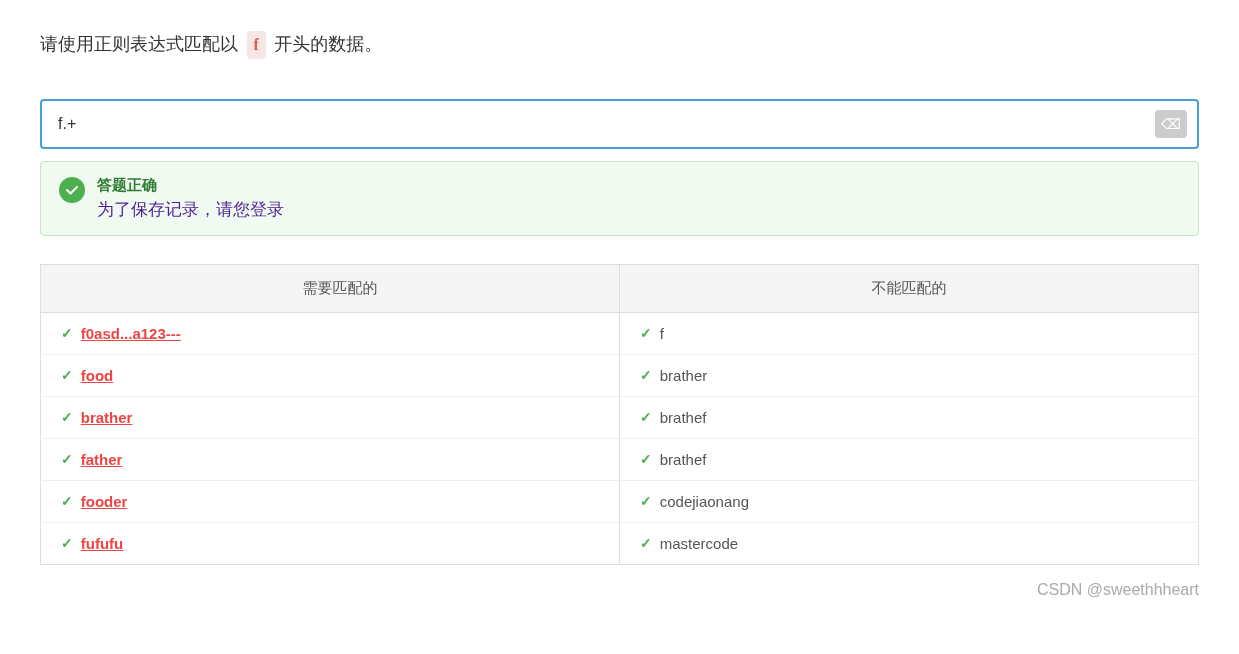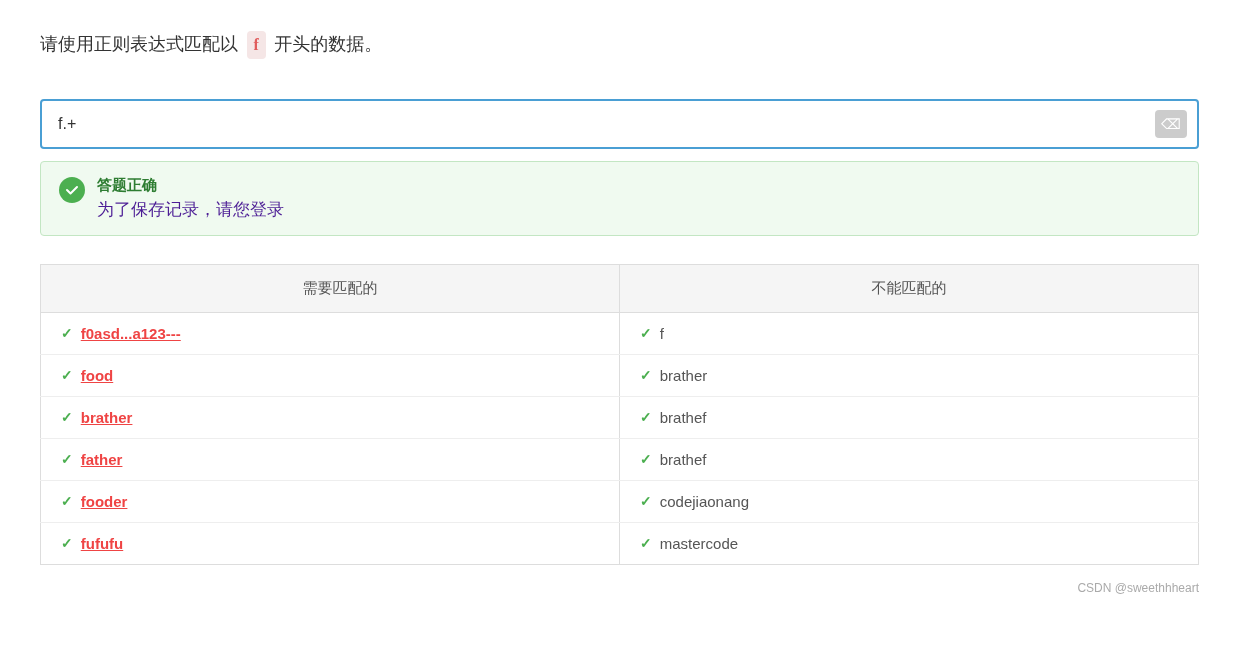--- a/index.html
+++ b/index.html
@@ -148,7 +148,7 @@
     .footer-text {
       text-align: right;
       color: #aaa;
-      font-size: 12px;
+      font-size: 16px;
       margin-top: 16px;
     }
   </style>

